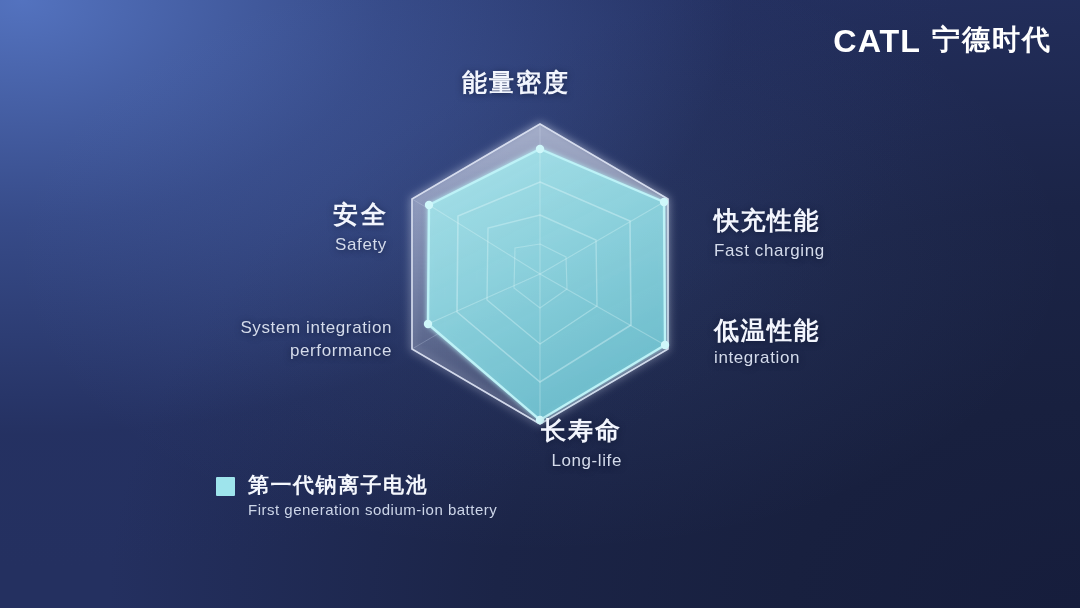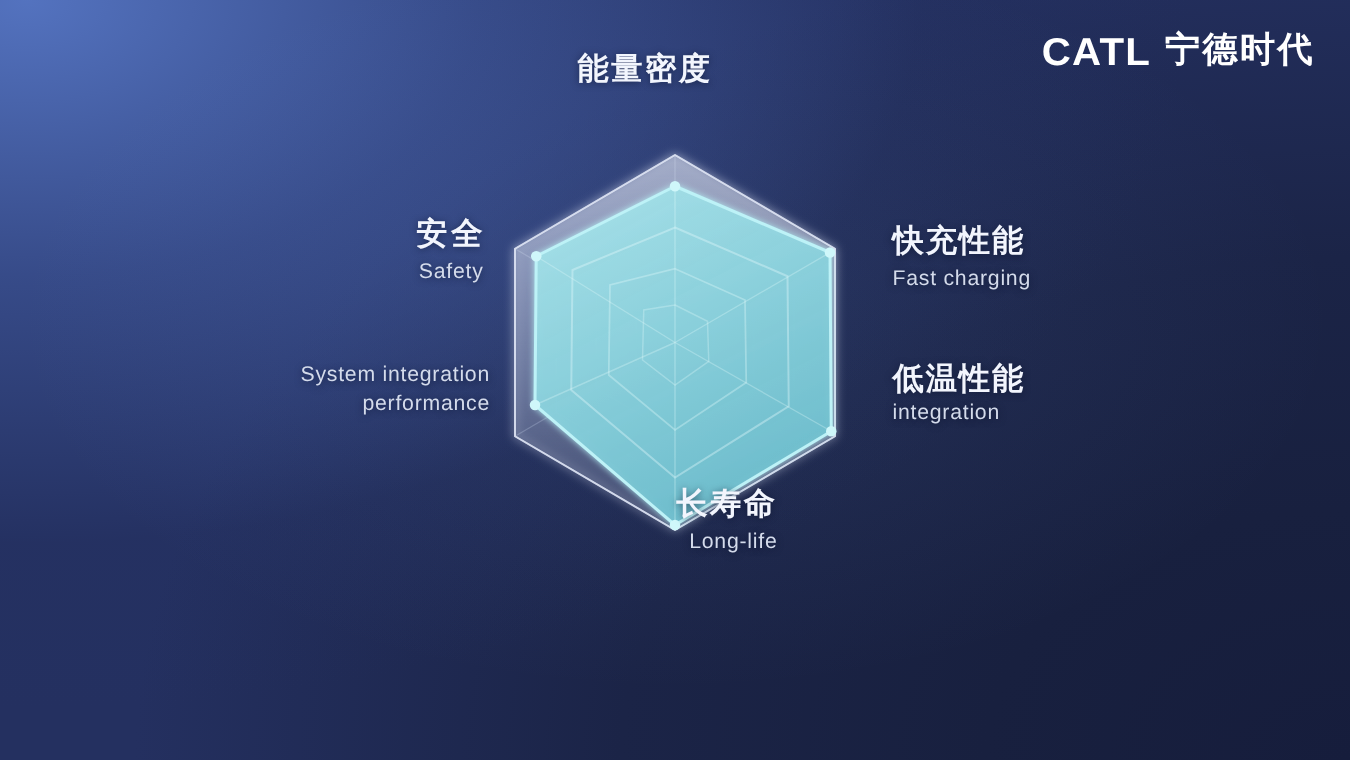--- a/index.html
+++ b/index.html
@@ -71,6 +71,7 @@
     z-index: 5;
     color: #eef2fb;
     text-shadow: 0 1px 6px rgba(10,16,40,0.55);
+    margin-top: 28px;
   }
   .axis-label .cn {
     font-family: "DejaVu Sans", "Liberation Sans", sans-serif;

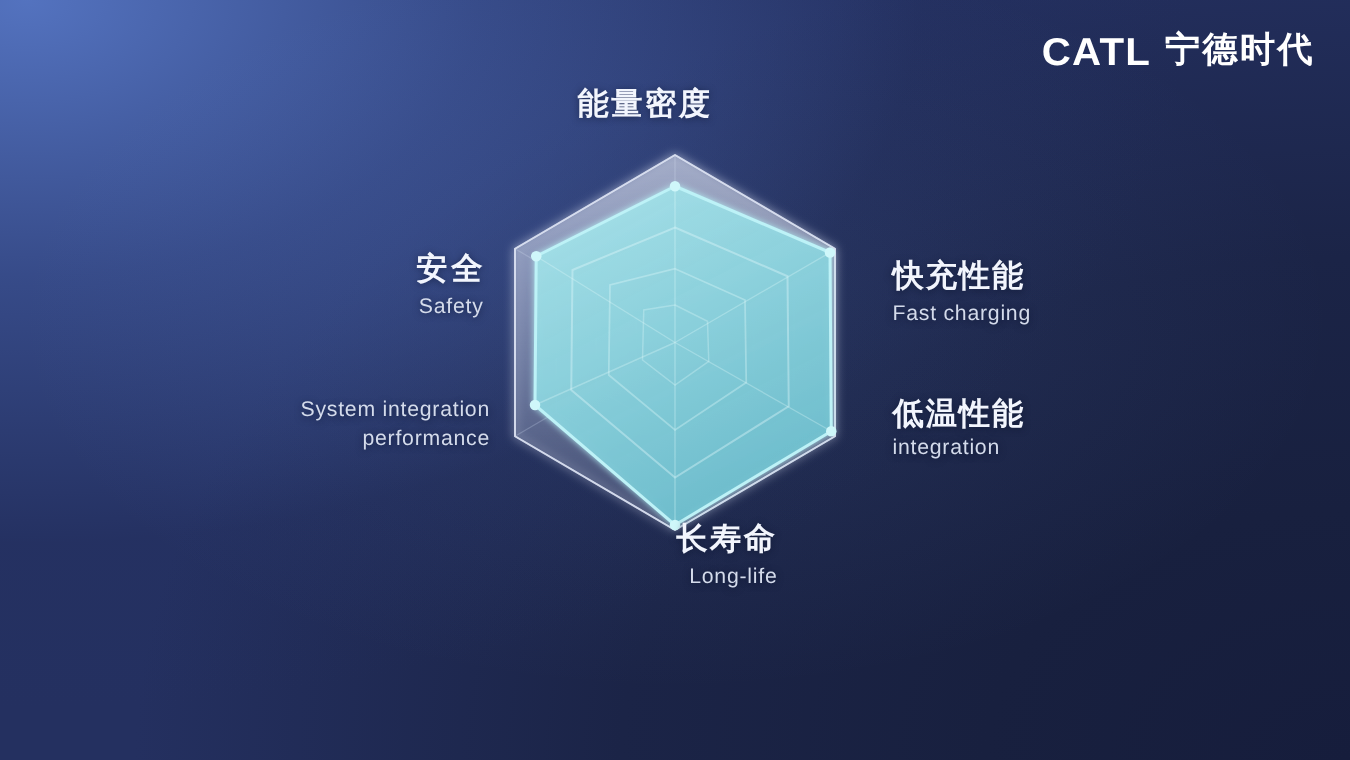--- a/index.html
+++ b/index.html
@@ -248,6 +248,13 @@
     <div class="en">Safety</div>
   </div>
 
+  <div class="legend-item legend-sodium">
+    <span class="legend-swatch" style="background: rgb(158, 228, 236);"></span>
+    <span class="legend-text">
+      <span class="cn" style="display:block">第一代钠离子电池</span>
+      <span class="en" style="display:block">First generation sodium-ion battery</span>
+    </span>
+  </div>
 
 
 </div>

